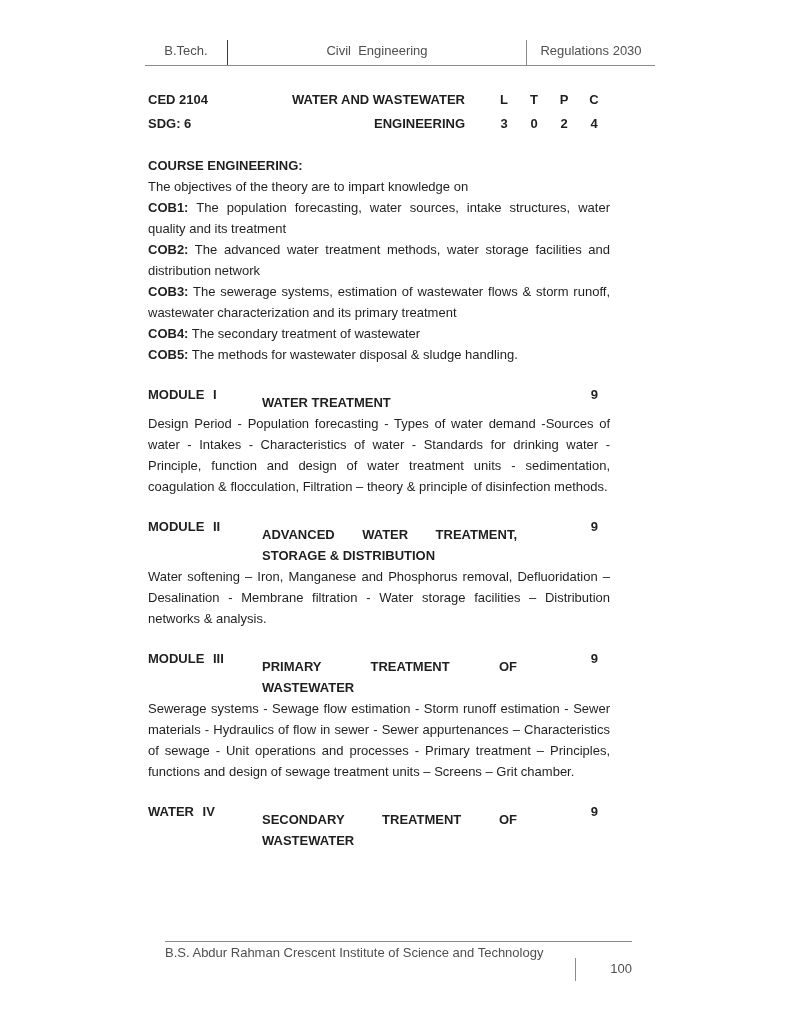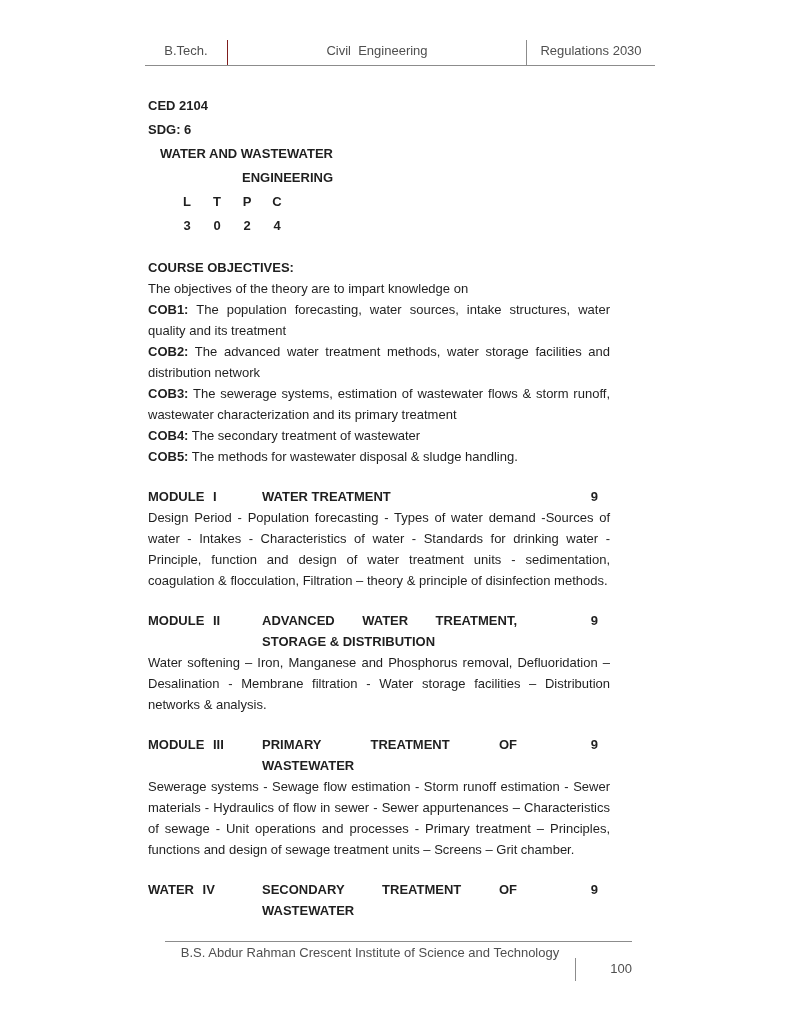--- a/index.html
+++ b/index.html
@@ -32,7 +32,7 @@
   b, .bold { font-weight:700; }
 
   
-  .course-head { display:flex; margin-top:28px; line-height:24px; font-weight:700;flex-direction:column; }
+  .course-head { display:flex; margin-top:22px; line-height:24px; font-weight:700; }
   .course-code-col  { width:132px; }
   .course-title-col { width:185px; text-align:right; }
   .course-credits   { margin-left:24px; }

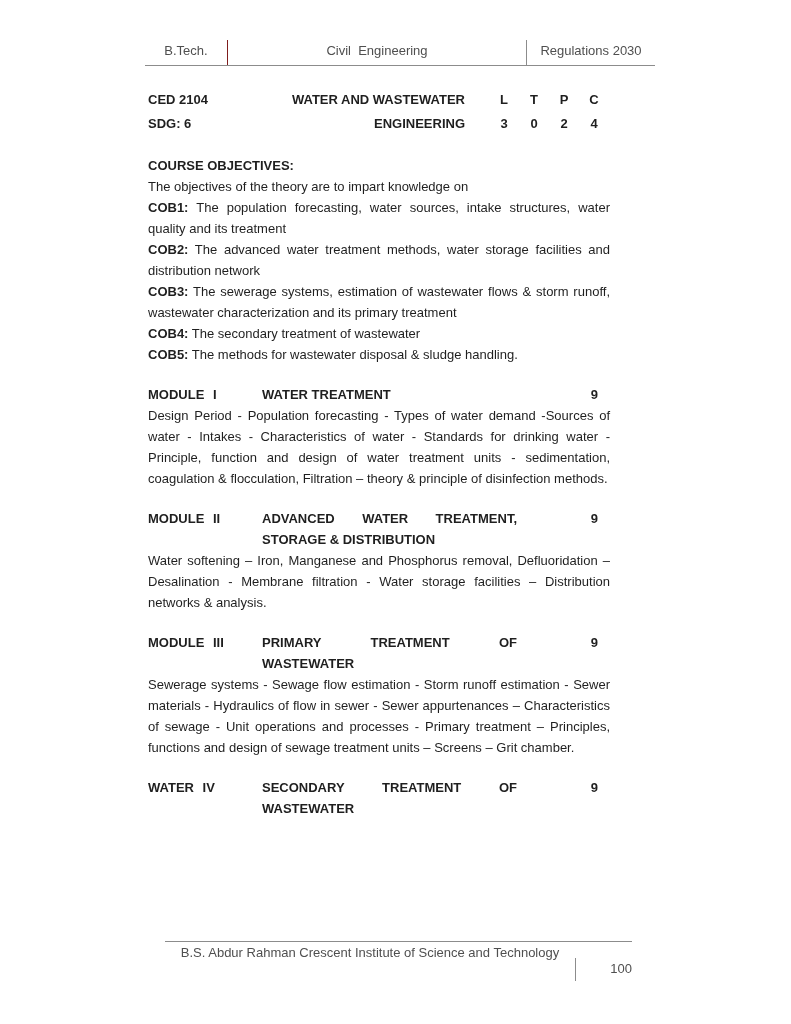--- a/index.html
+++ b/index.html
@@ -98,7 +98,7 @@
     </div>
 
     <div class="objectives">
-      <p class="obj-heading">COURSE OBJECTIVES:</p>
+      <p class="obj-heading">COURSE ENGINEERING:</p>
       <p>The objectives of the theory are to impart knowledge on</p>
       <p><b>COB1:</b> <span>The population forecasting, water sources, intake structures, water quality and its treatment</span></p>
       <p><b>COB2:</b> <span>The advanced water treatment methods, water storage facilities and distribution network</span></p>

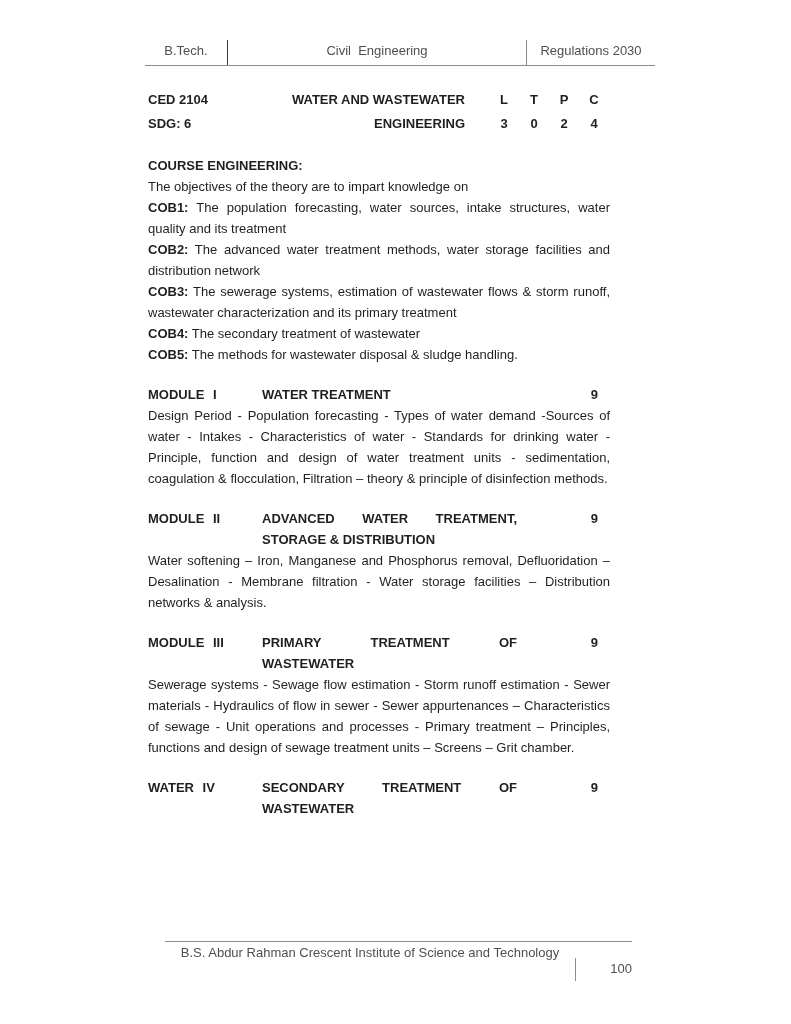--- a/index.html
+++ b/index.html
@@ -48,7 +48,7 @@
   .module { margin-top:19px; }
   .module-head { display:flex; font-weight:700; }
   .module-label { width:114px; word-spacing:5px; }
-  .module-title { width:255px; text-align:justify; }
+  .module-title { width:255px; text-align:justify;margin-top:8px; }
   .module-hours { flex:1; text-align:right; padding-right:12px; }
   .module-desc { margin:0; text-align:justify; }
 

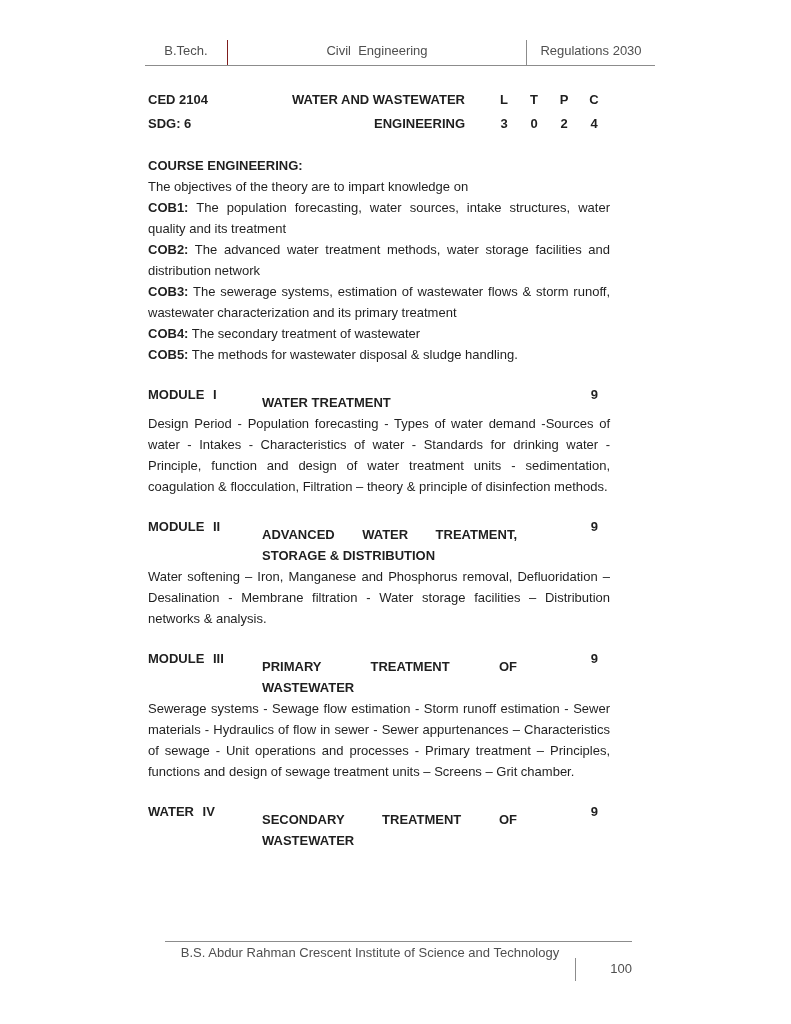--- a/index.html
+++ b/index.html
@@ -59,7 +59,7 @@
     border-top:1px solid #8c8c8c;
     color:#4f4f4f; font-size:13px;
   }
-  .footer-institute { flex:1; text-align:center; padding:3px 0 5px 0; }
+  .footer-institute { flex:1; text-align:left; padding:3px 0 5px 0; }
   .footer-pagenum   { width:56px; border-left:1px solid #8c8c8c; text-align:right; padding:3px 0 5px 0;margin-top:16px; }
 </style>
 </head>

